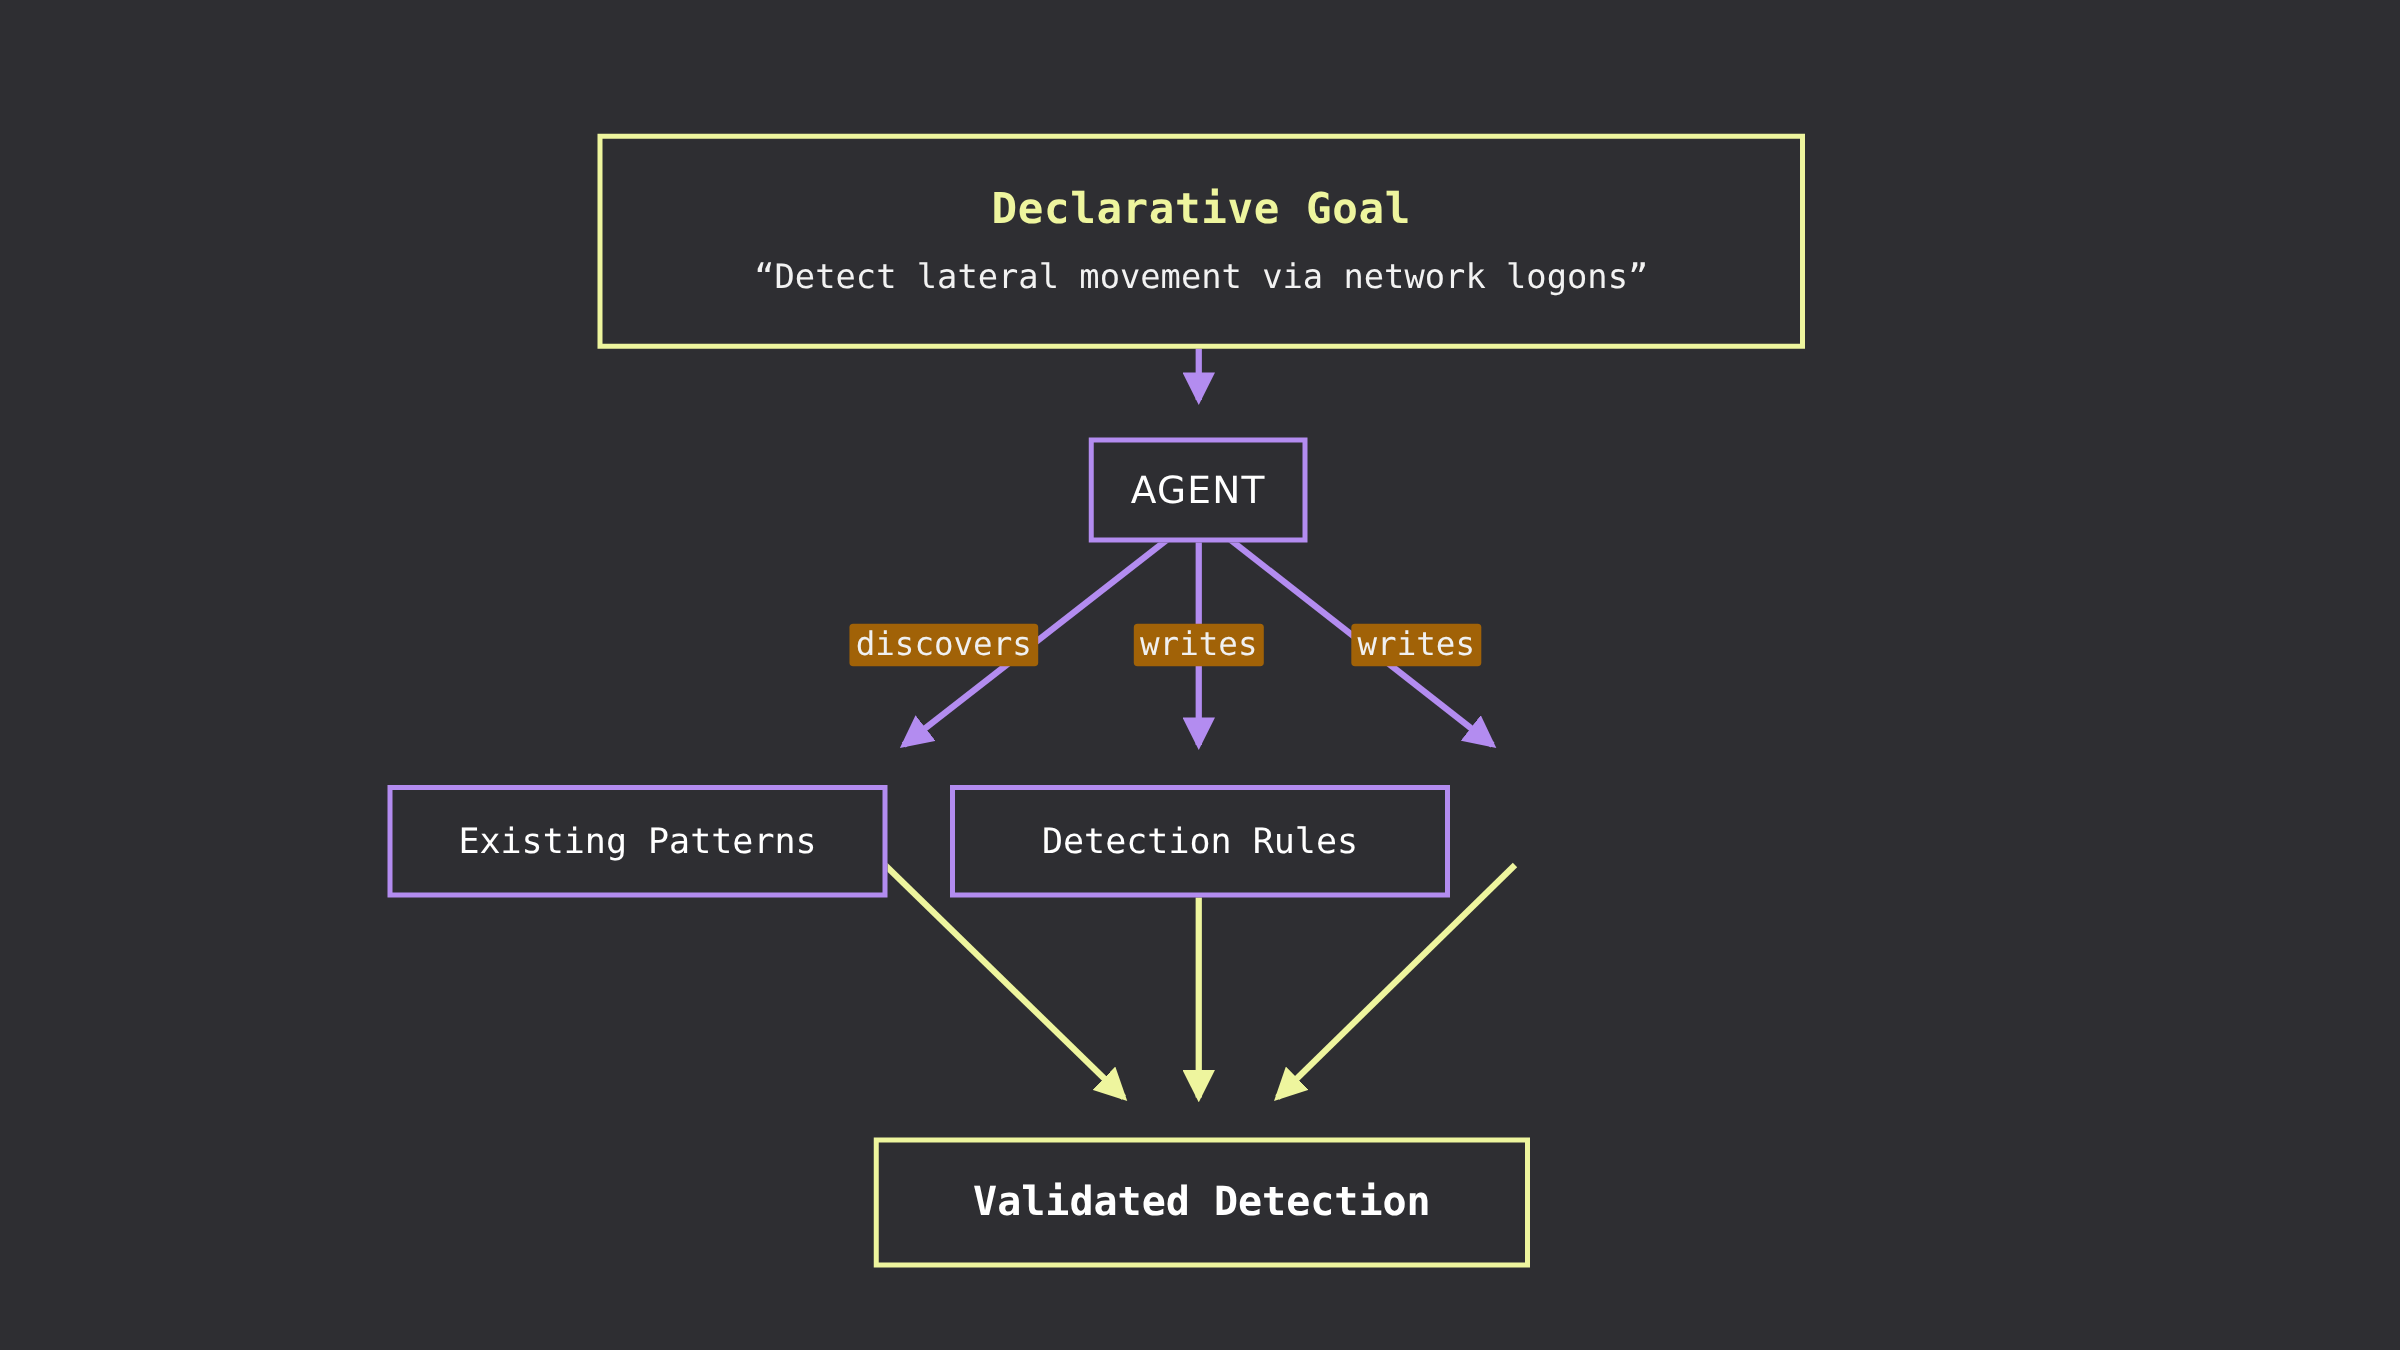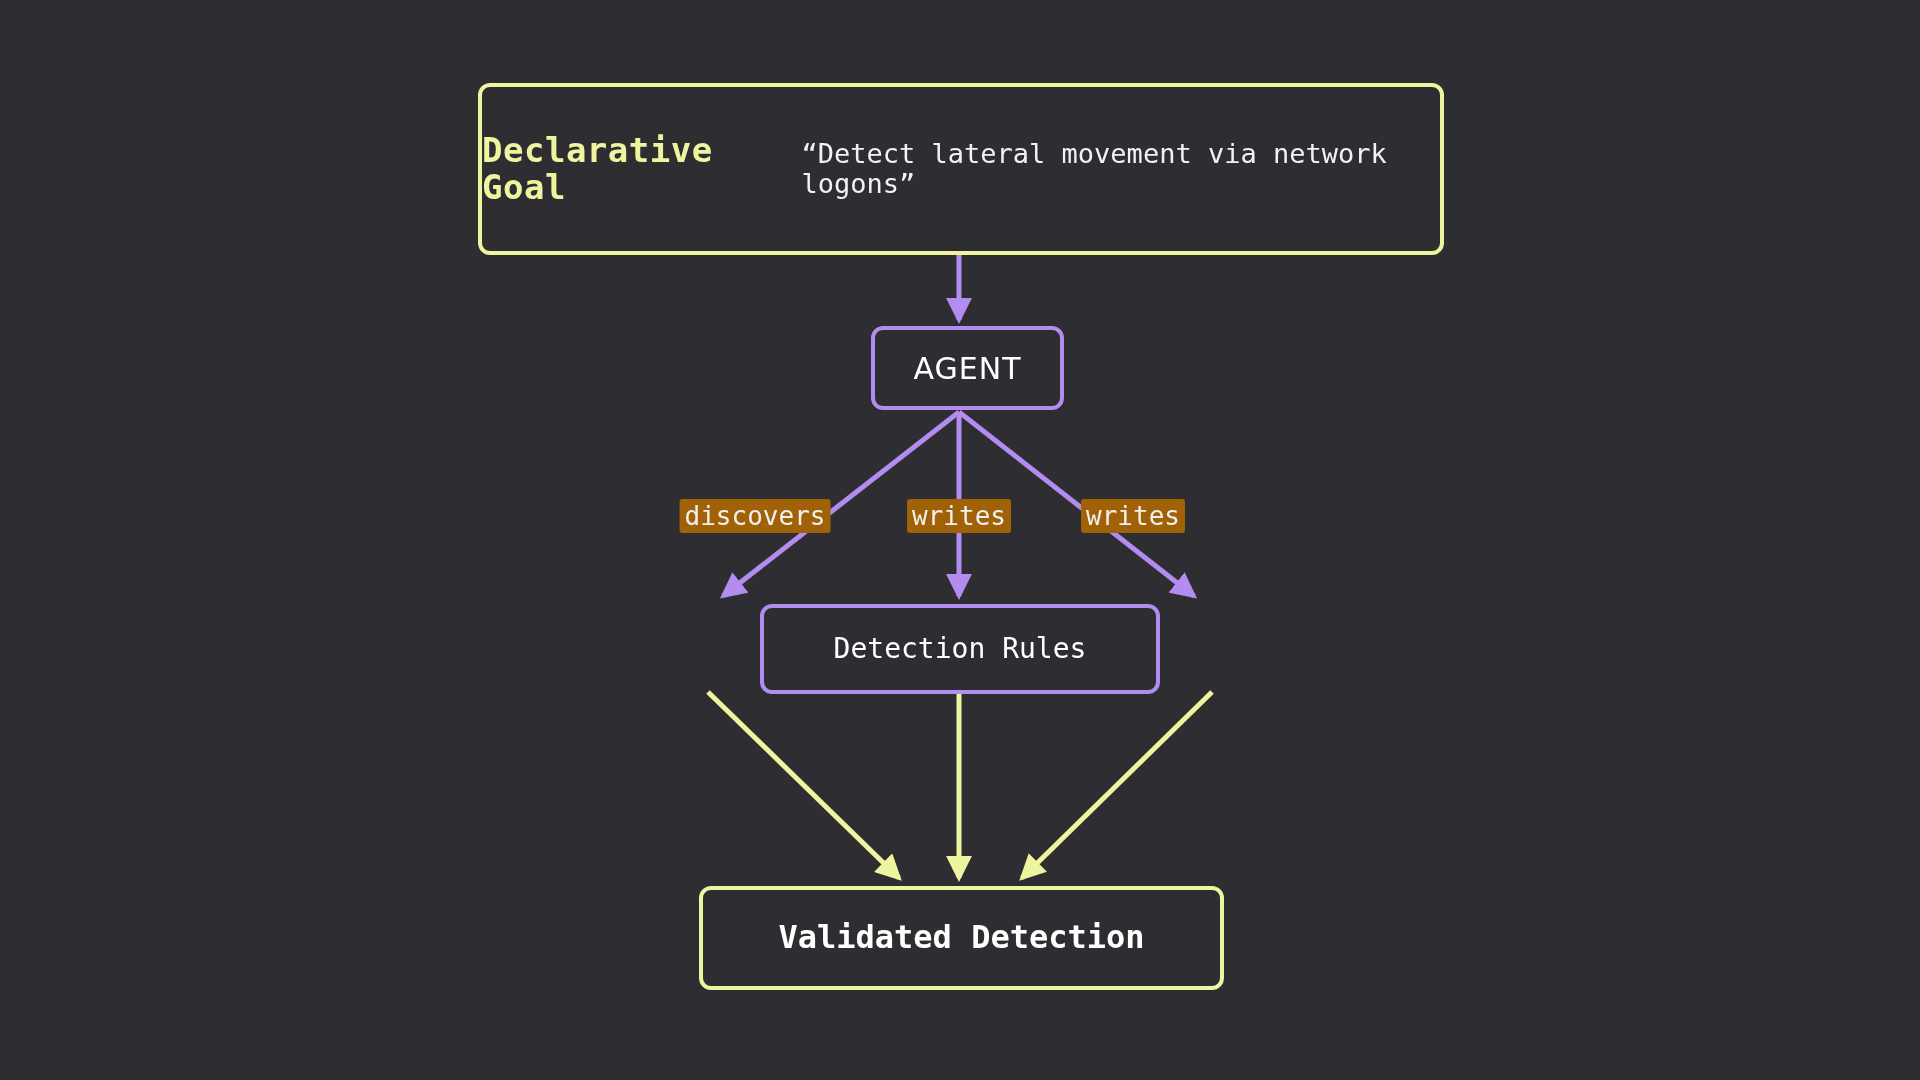--- a/index.html
+++ b/index.html
@@ -30,13 +30,14 @@
   .node {
     position: absolute;
     box-sizing: border-box;
-    border-radius: 12px;
+    border-radius: 0;
     background: #2e2e32;
     display: flex;
-    flex-direction: row;
+    flex-direction: column;
     align-items: center;
     justify-content: center;
     z-index: 3;
+    margin-top: 24px;
   }
   .node-yellow { border: 4px solid #eef59e; }
   .node-purple { border: 4px solid #b38cf0; }

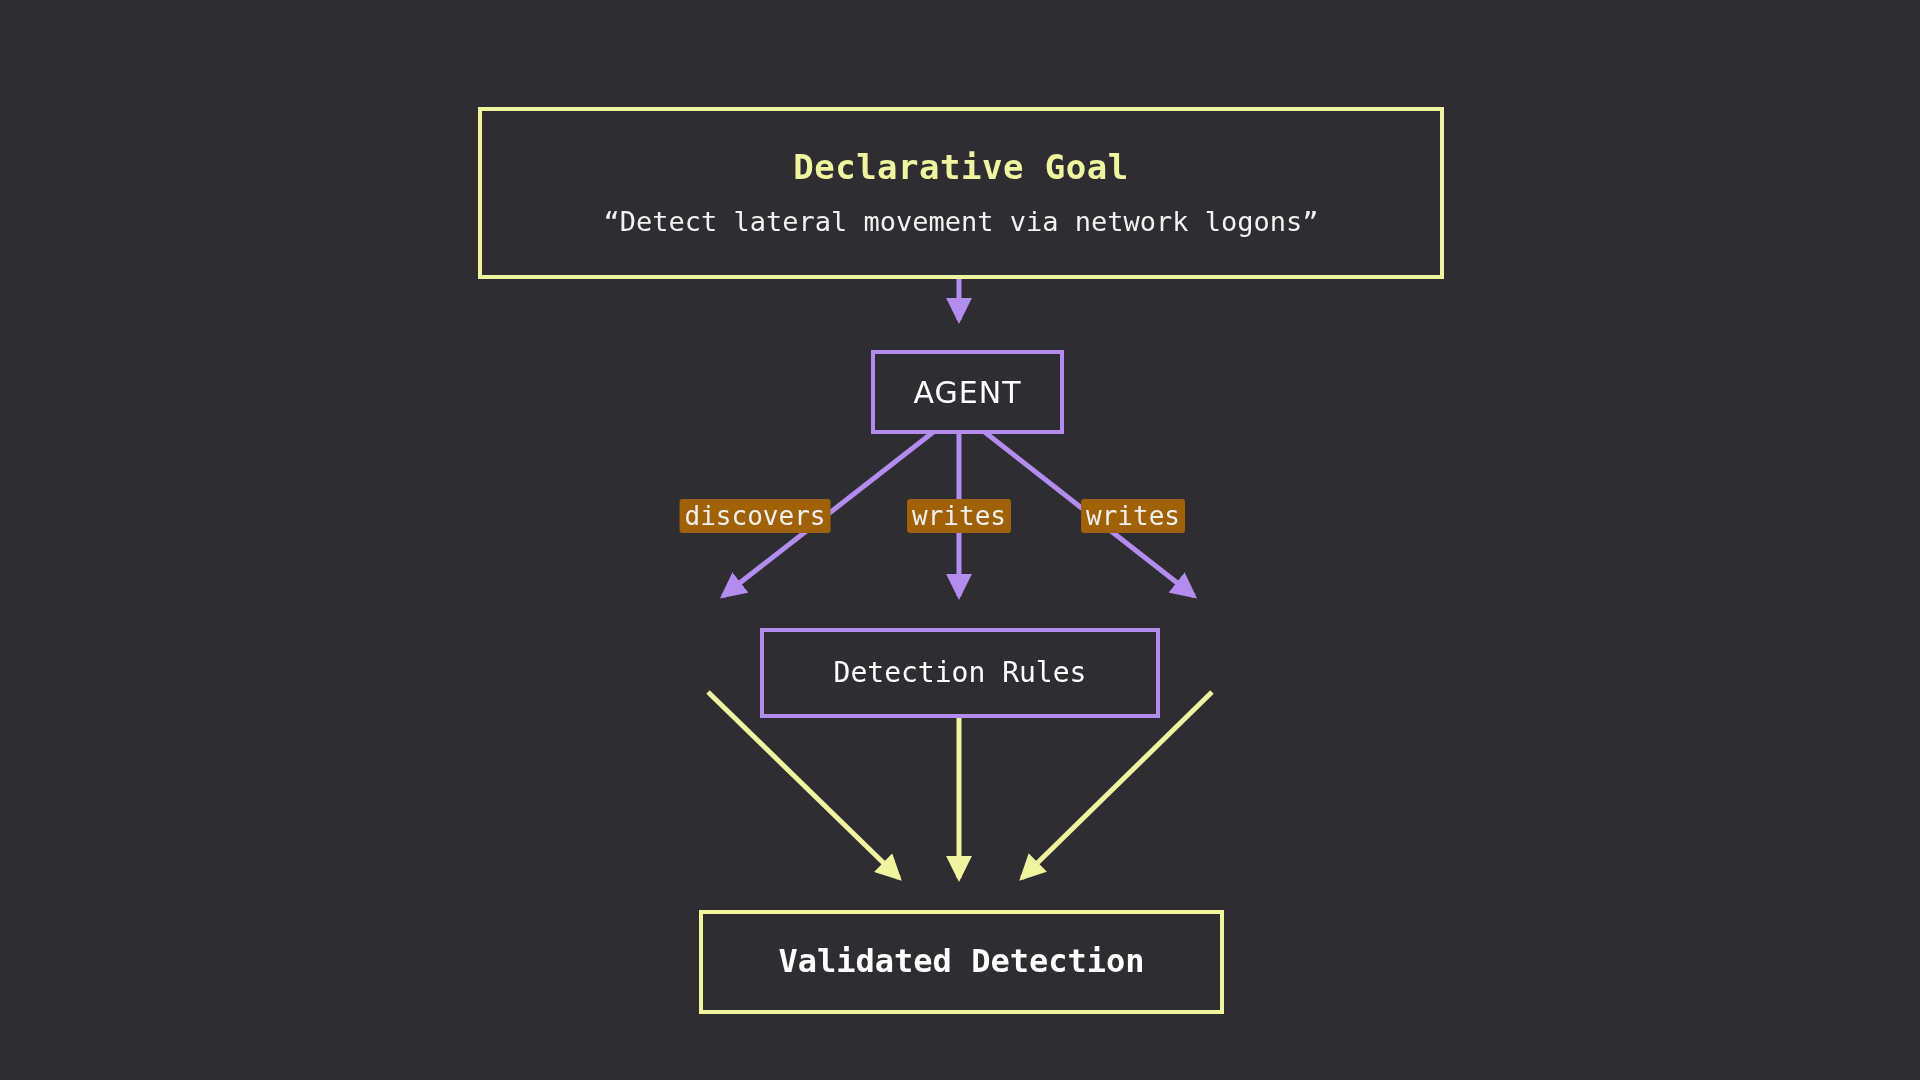--- a/index.html
+++ b/index.html
@@ -66,7 +66,7 @@
   #node-agent {
     left: 871px;
     top: 326px;
-    width: 193px;
+    width: 175px;
     height: 84px;
   }
   .agent-label {

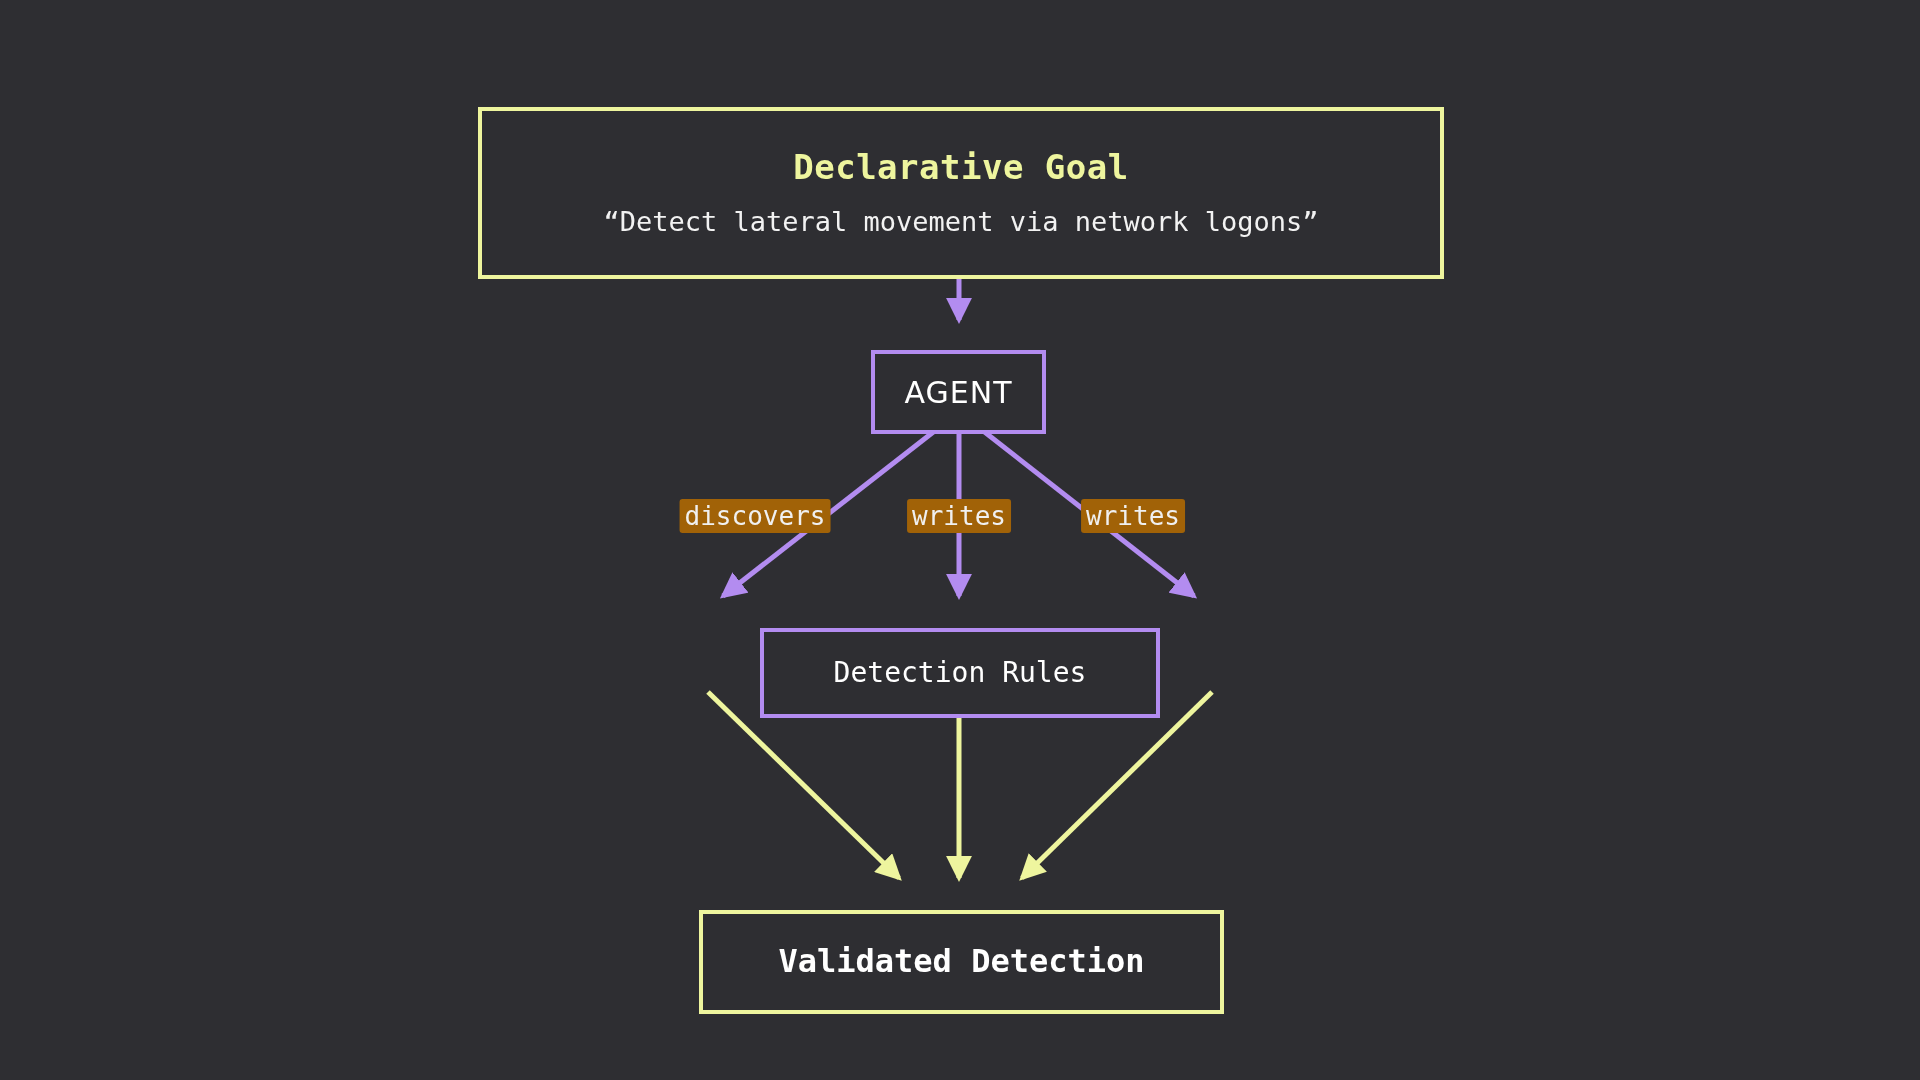--- a/index.html
+++ b/index.html
@@ -162,6 +162,9 @@
     <div class="agent-label">AGENT</div>
   </div>
 
+  <div class="node node-purple node-mid" id="node-existing">
+    <div class="mid-label">Existing Patterns</div>
+  </div>
 
   <div class="node node-purple node-mid" id="node-rules">
     <div class="mid-label">Detection Rules</div>

